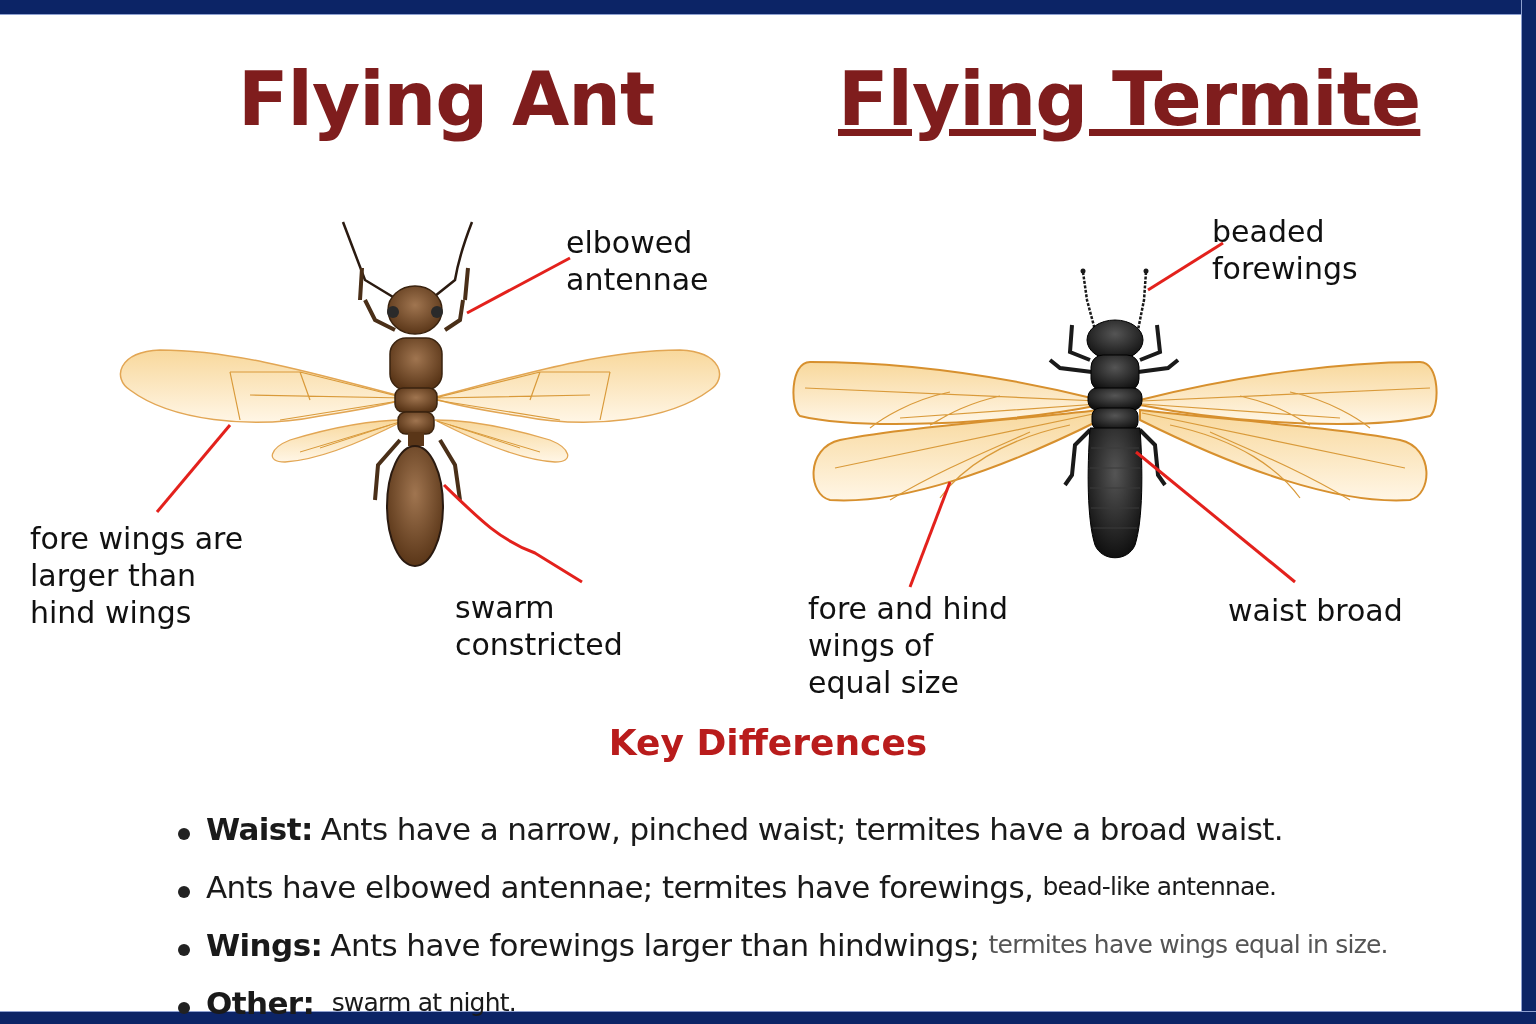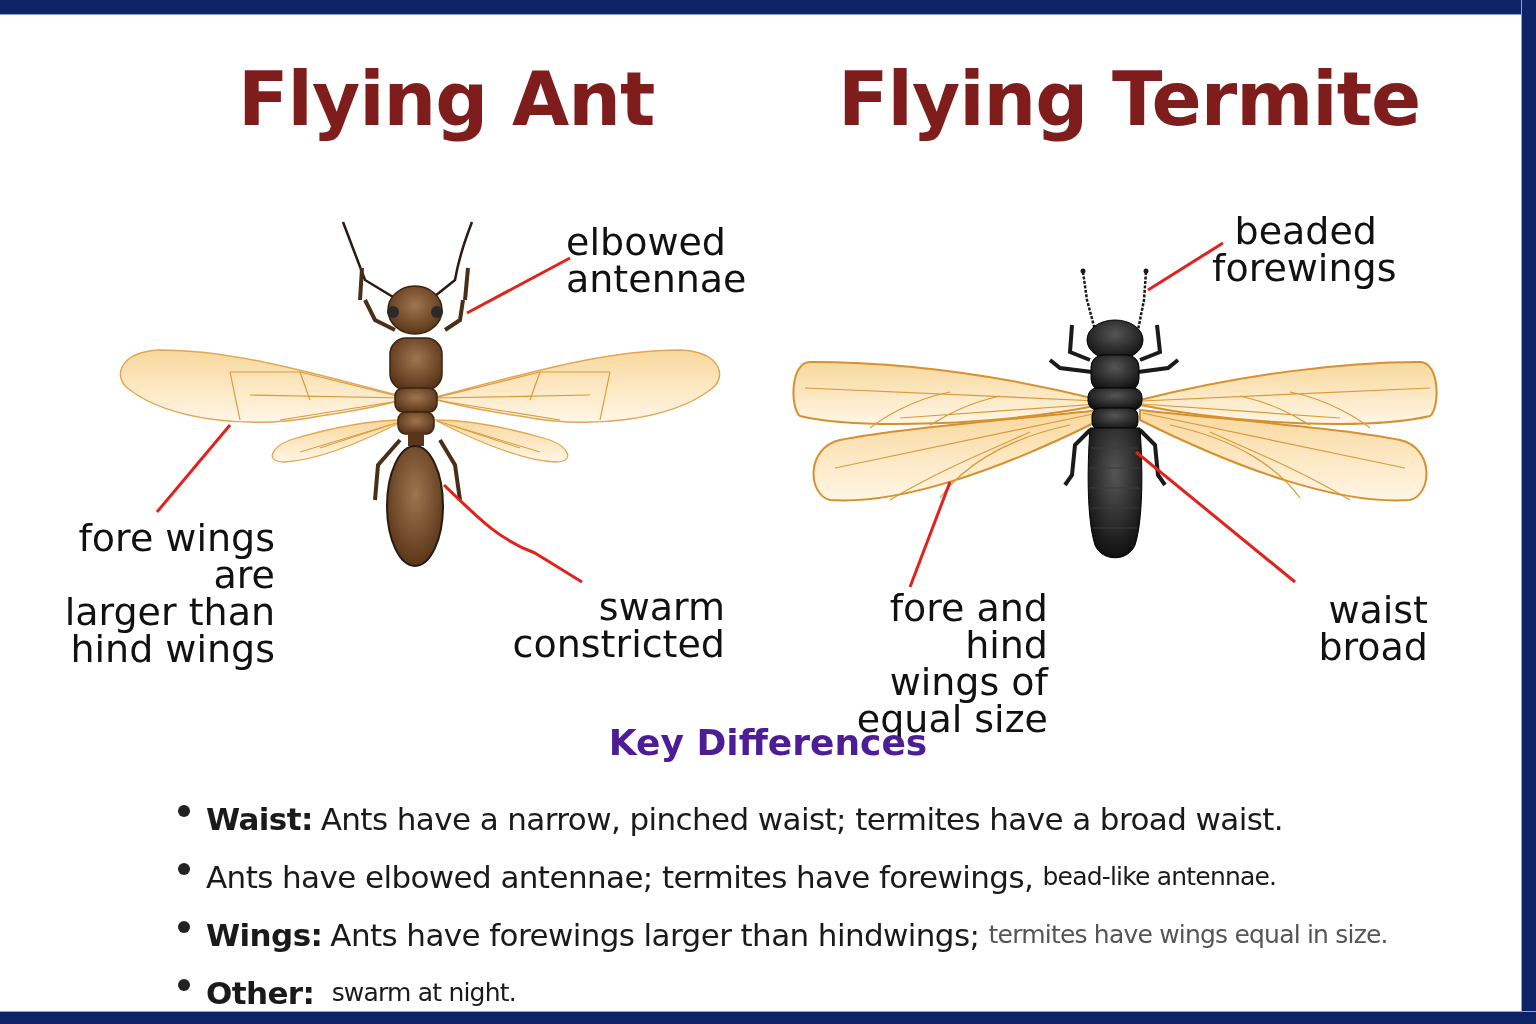--- a/index.html
+++ b/index.html
@@ -20,7 +20,7 @@
     white-space: nowrap;
   }
   #title-ant { left: 238px; }
-  #title-termite { left: 838px; }
+  #title-termite { left: 838px; text-decoration: underline; }
 
   .diagram { position: absolute; left: 0; top: 0; width: 1536px; height: 720px; }
 

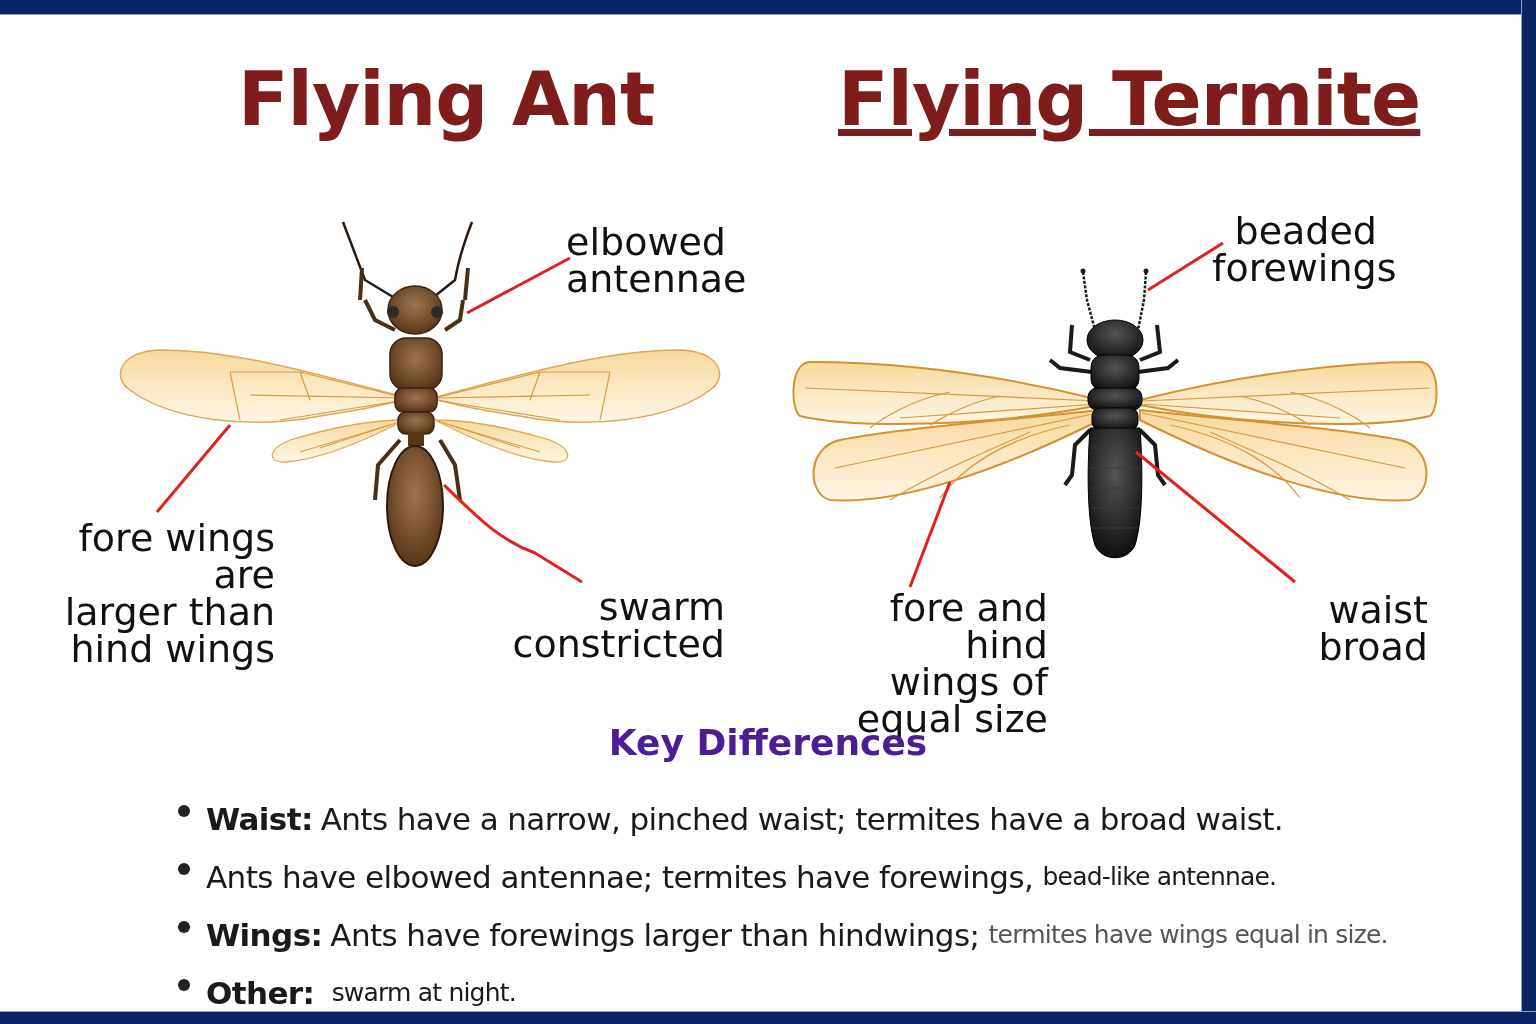--- a/index.html
+++ b/index.html
@@ -26,7 +26,7 @@
 
   .label {
     position: absolute; font-family: "DejaVu Sans", sans-serif;
-    font-size: 38px; line-height: 37px; color: #111; text-align: right;
+    font-size: 30px; line-height: 37px; color: #111; text-align: left;
     white-space: pre-line;
   }
   #lbl-elbowed { left: 566px; top: 224px; width: 160px; }

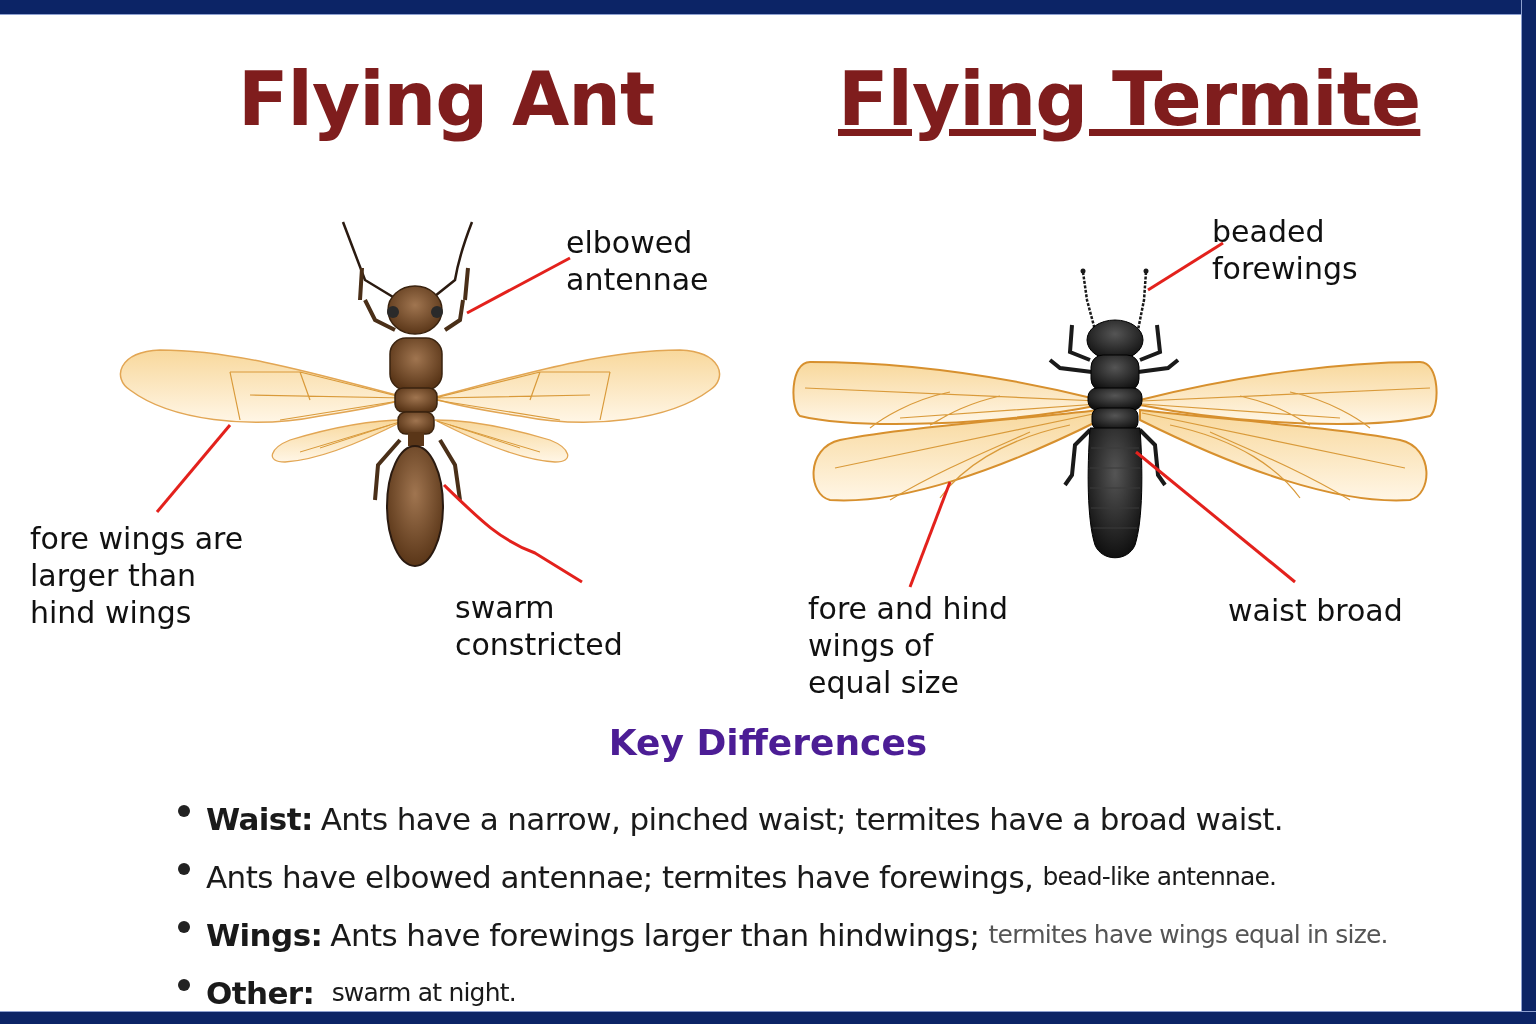--- a/index.html
+++ b/index.html
@@ -38,7 +38,7 @@
 
   .kd-heading {
     position: absolute; left: 0; width: 1536px; top: 722px; margin: 0;
-    text-align: center; font-size: 36px; font-weight: bold; color: #4c1d95;
+    text-align: center; font-size: 36px; font-weight: bold; color: #b91c1c;
     font-family: "DejaVu Sans", sans-serif;
   }
   .kd-list { position: absolute; left: 178px; top: 790px; margin: 0; padding: 0; list-style: none; }

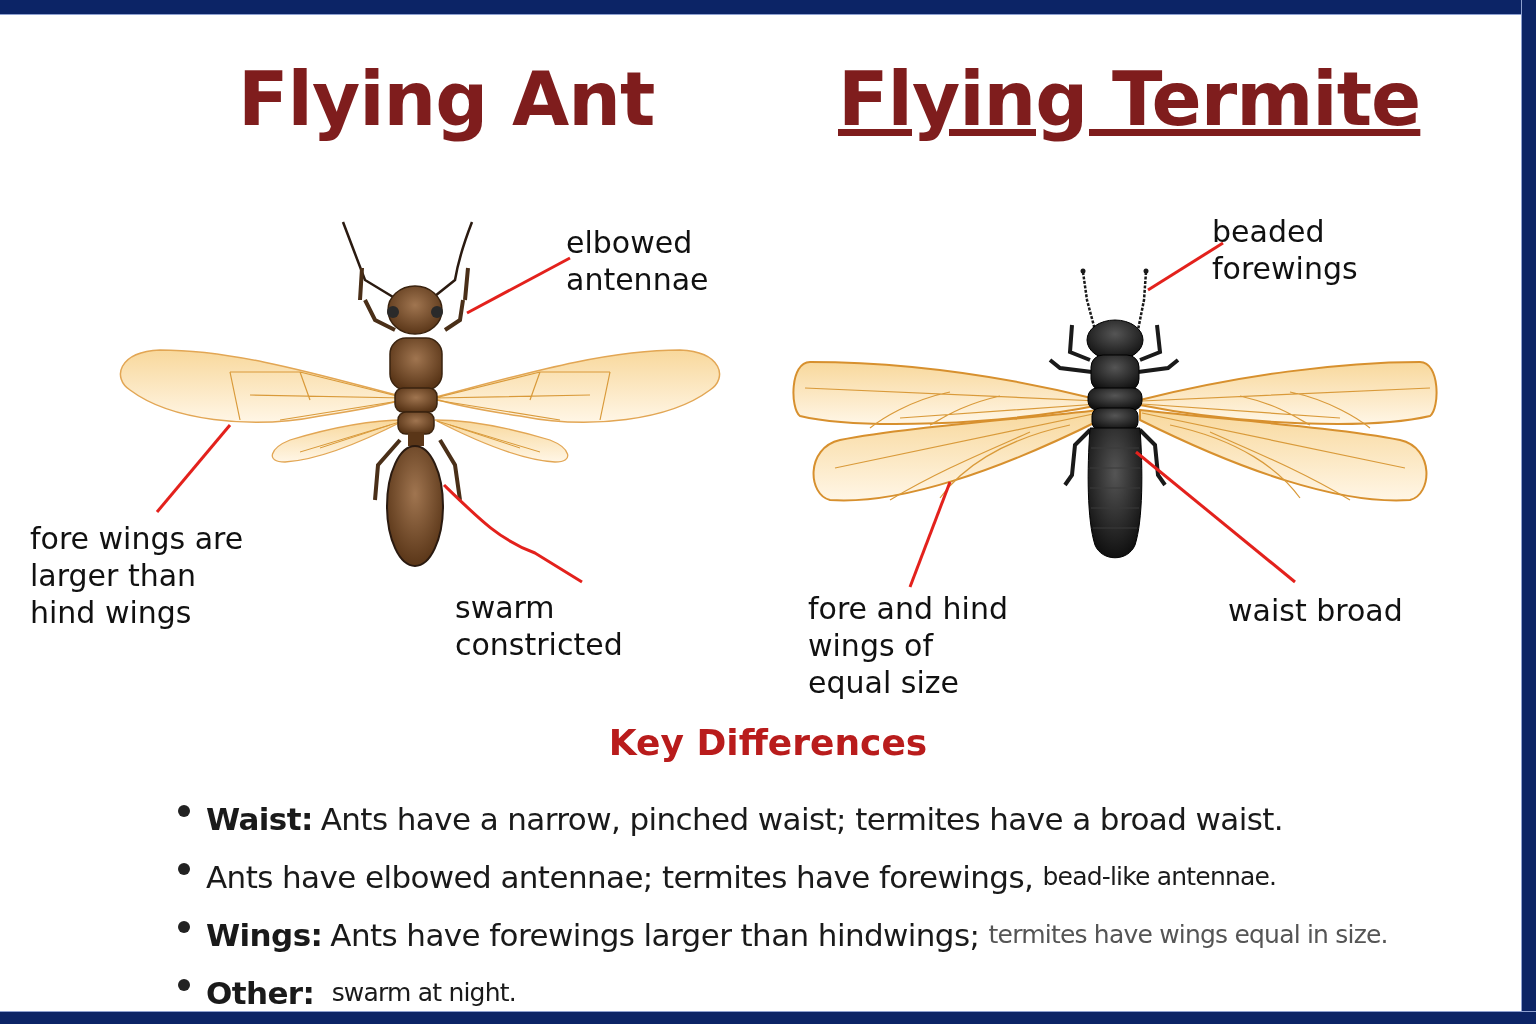--- a/index.html
+++ b/index.html
@@ -44,7 +44,7 @@
   .kd-list { position: absolute; left: 178px; top: 790px; margin: 0; padding: 0; list-style: none; }
   .kd-item {
     font-size: 31px; line-height: 38px; height: 58px; color: #1a1a1a;
-    white-space: nowrap; display: flex; align-items: center;
+    white-space: nowrap; display: flex; align-items: flex-end;
     font-family: "DejaVu Sans", sans-serif; letter-spacing: -0.6px;
   }
   .kd-bullet { display: inline-block; width: 12px; height: 12px; border-radius: 50%; background: #222; margin-right: 16px; position: relative; top: -8px; }

